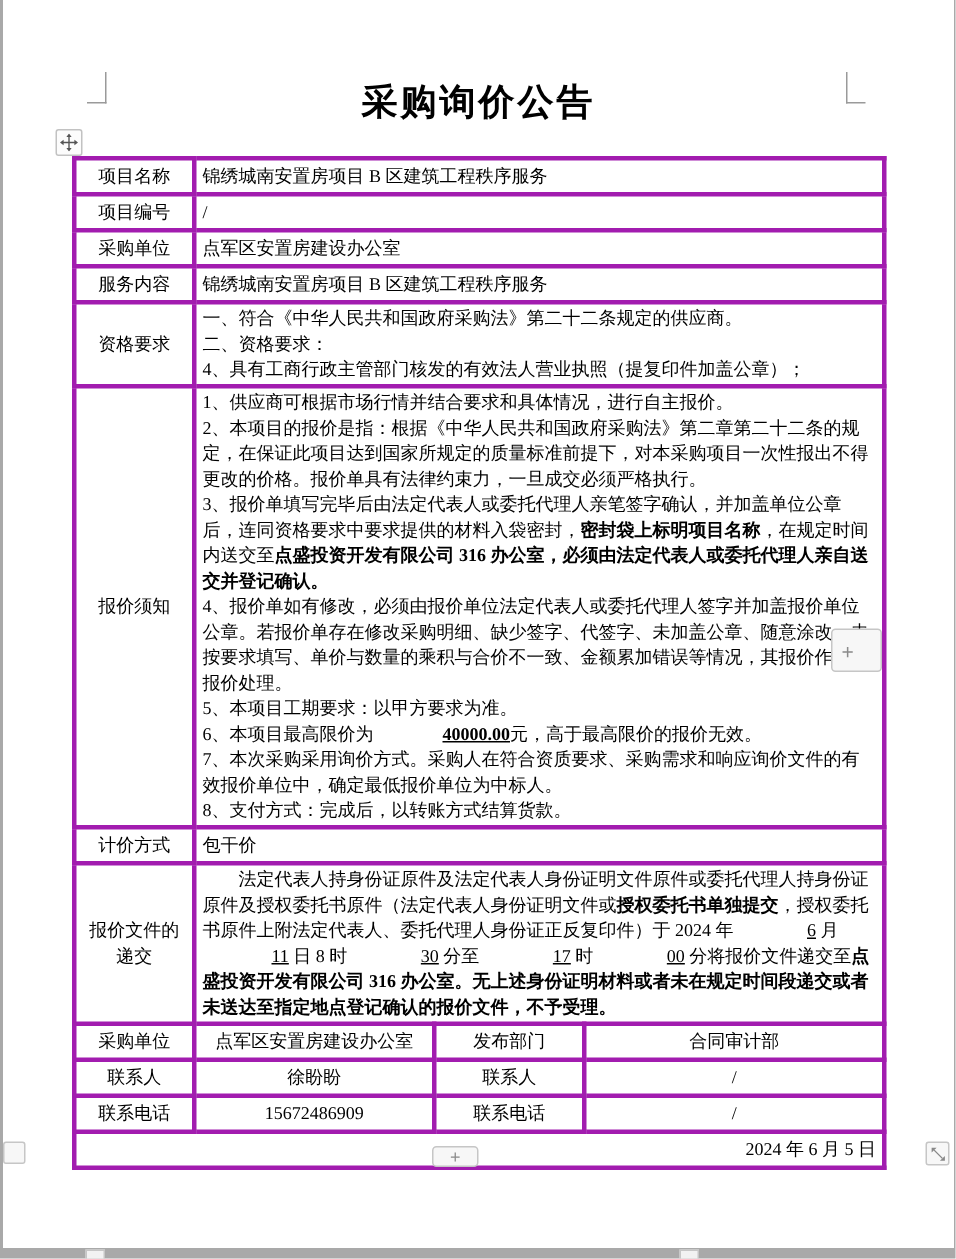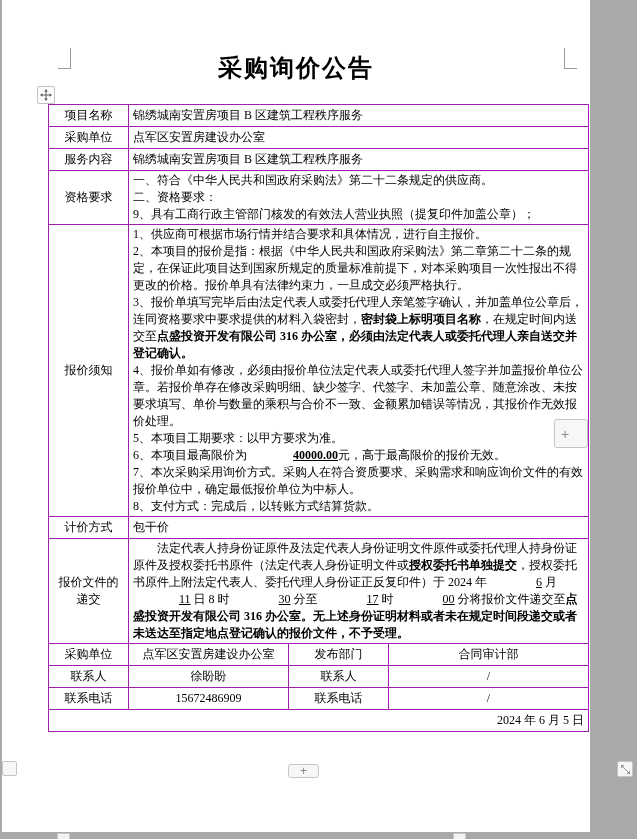--- a/index.html
+++ b/index.html
@@ -13,7 +13,7 @@
   }
   .page{
     position:absolute;left:2px;top:0;
-    width:588px;height:832px;
+    width:634px;height:832px;
     background:#ffffff;
   }
   .title{

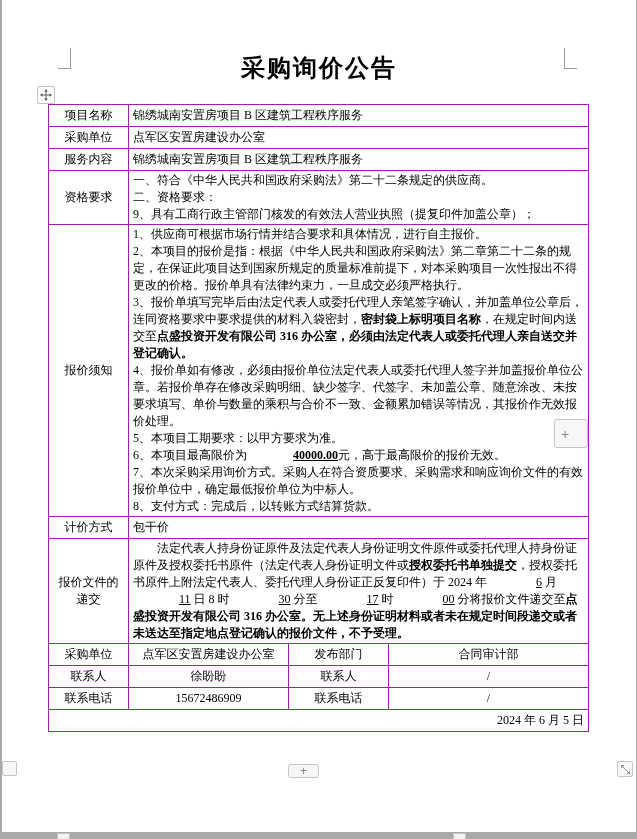--- a/index.html
+++ b/index.html
@@ -40,7 +40,7 @@
     font-size:12px;line-height:17px;
   }
   table.doc td{
-    border:1px solid #a21caf;
+    border:3px solid #a21caf;
     padding:1px 4px;
     vertical-align:middle;
     word-break:break-all;

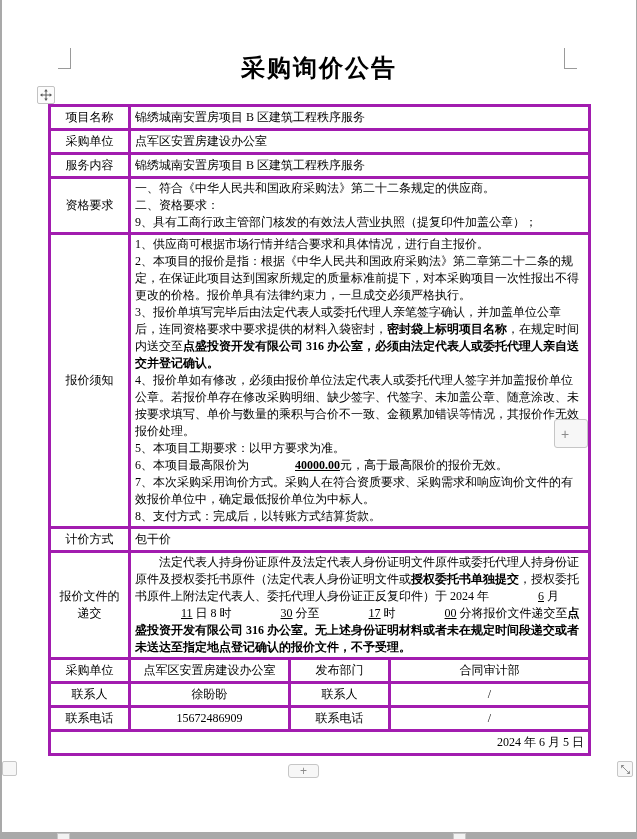--- a/index.html
+++ b/index.html
@@ -112,6 +112,10 @@
         <td colspan="3">锦绣城南安置房项目 B 区建筑工程秩序服务</td>
       </tr>
       <tr class="simple">
+        <td class="lbl">项目编号</td>
+        <td colspan="3">/</td>
+      </tr>
+      <tr class="simple">
         <td class="lbl">采购单位</td>
         <td colspan="3">点军区安置房建设办公室</td>
       </tr>

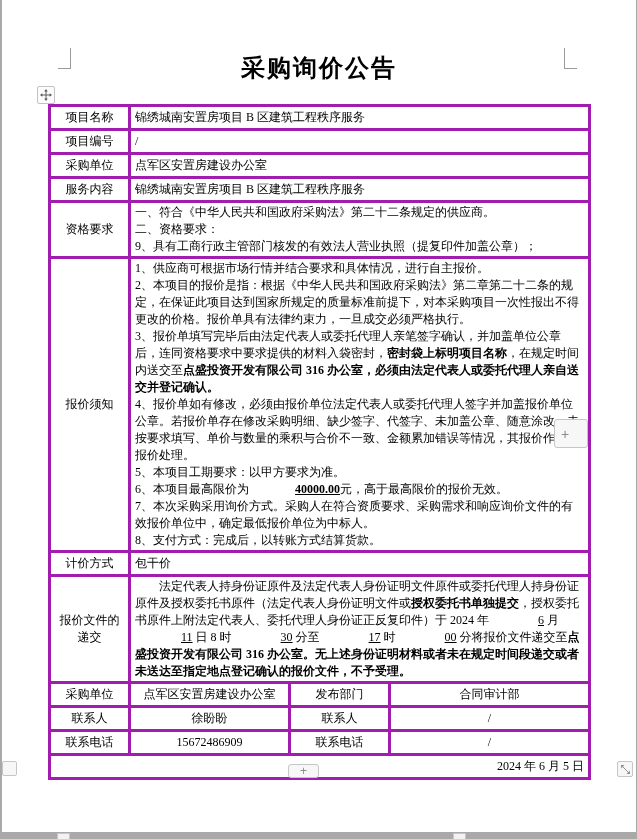--- a/index.html
+++ b/index.html
@@ -128,7 +128,7 @@
         <td colspan="3" class="qual">
             <div class="para"><span>一、符合《中华人民共和国政府采购法》第二十二条规定的供应商。</span></div>
             <div class="para"><span>二、资格要求：</span></div>
-            <div class="para"><span>9、具有工商行政主管部门核发的有效法人营业执照（提复印件加盖公章）；</span></div>
+            <div class="para"><span>4、具有工商行政主管部门核发的有效法人营业执照（提复印件加盖公章）；</span></div>
           </td>
       </tr>
       <tr>

